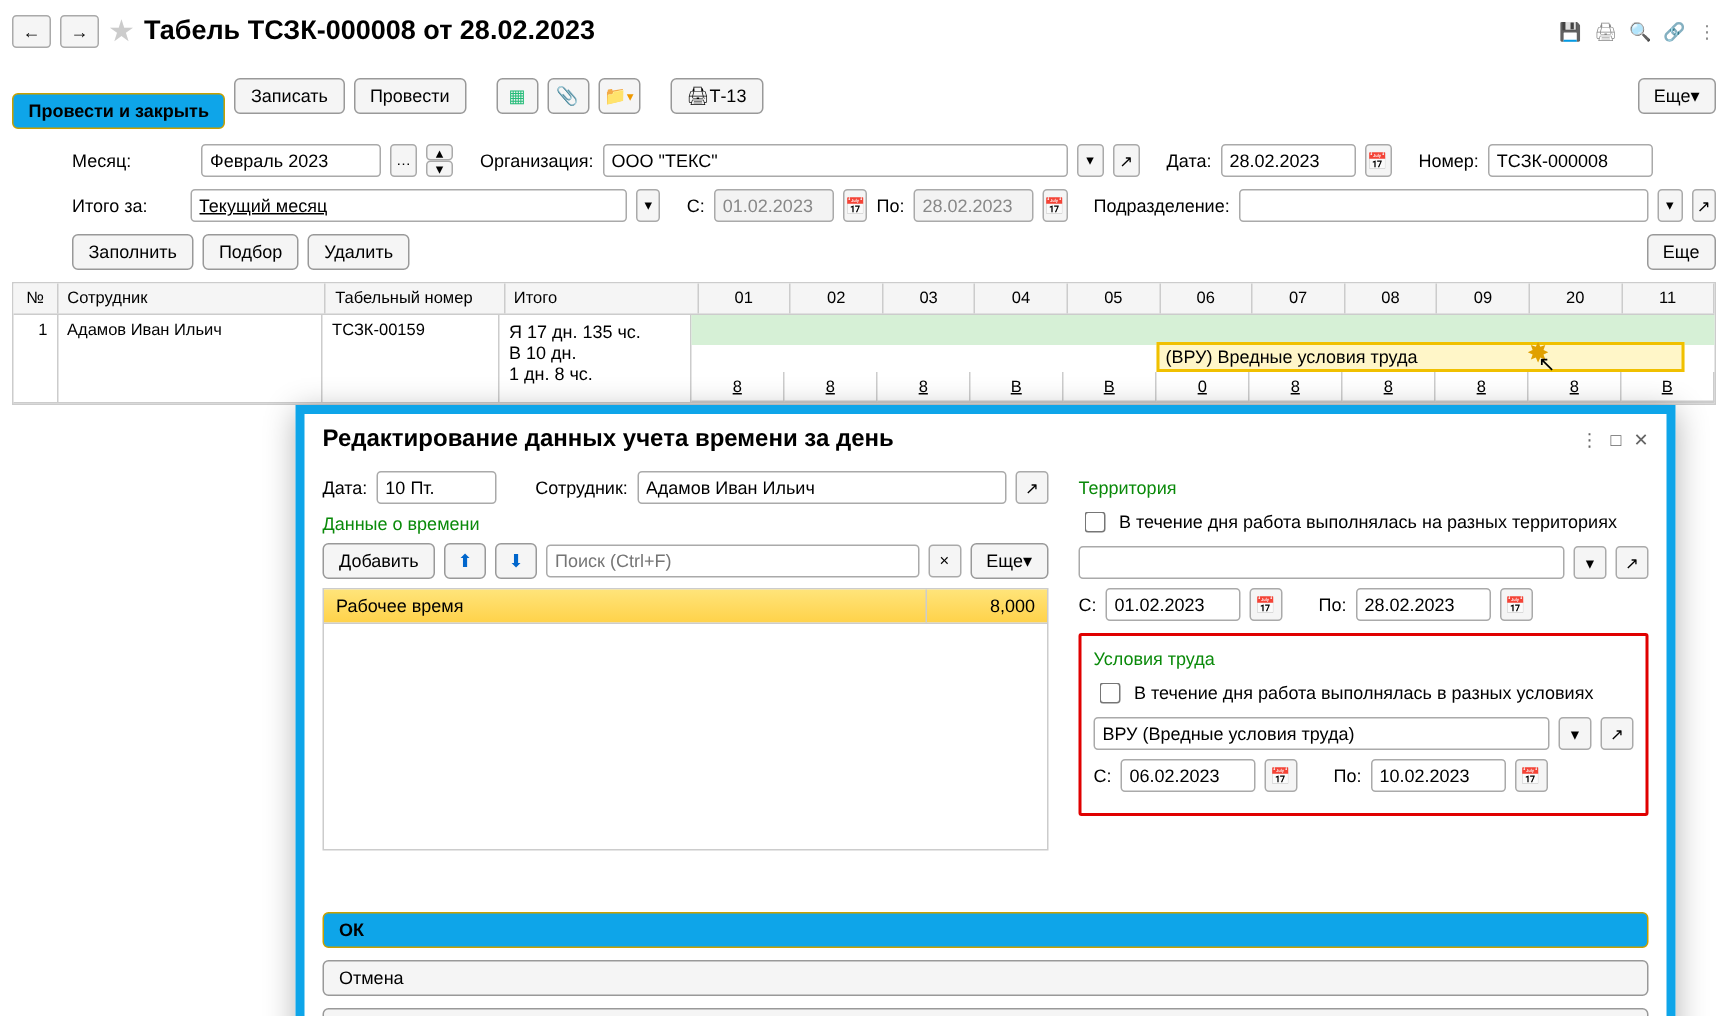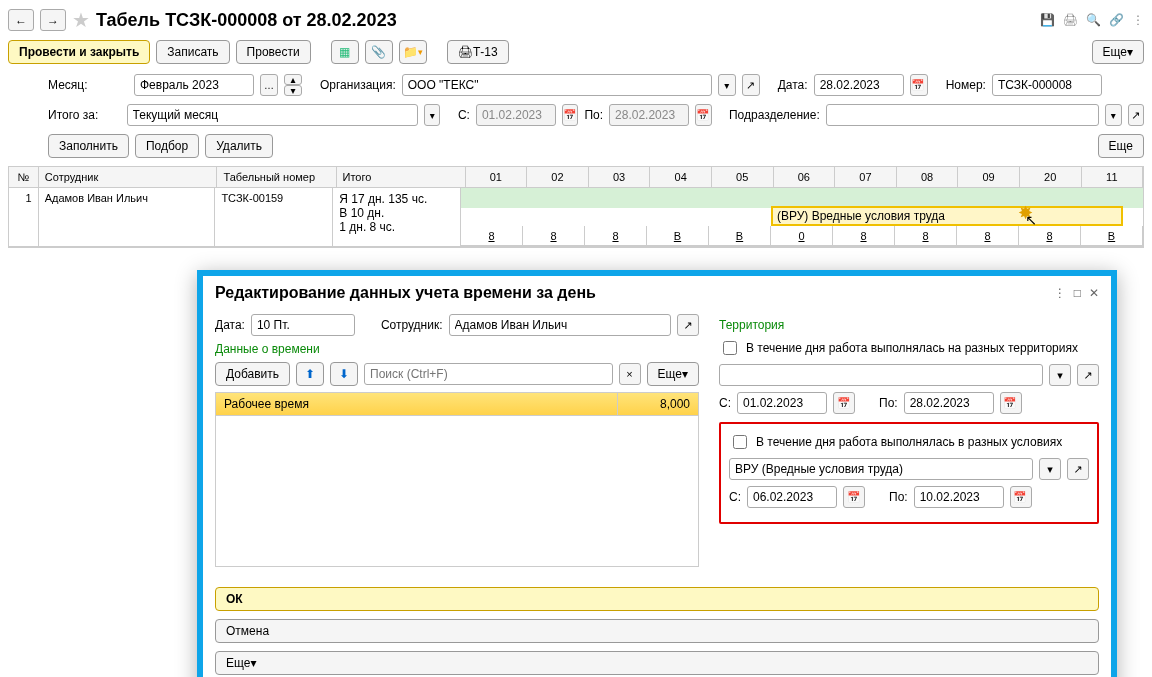--- a/index.html
+++ b/index.html
@@ -11,7 +11,7 @@
 .top-icons { margin-left: auto; display: flex; gap: 8px; color: #888; font-size: 14px; }
 .toolbar { display: flex; align-items: center; gap: 6px; margin-bottom: 10px; }
 .btn { border: 1px solid #999; background: #f5f5f5; border-radius: 4px; padding: 4px 10px; cursor: pointer; height: 24px; display:flex;align-items:center; }
-.btn-yellow { background: #fef9c3; border-color: #c8a000; font-weight: bold; }
+.btn-yellow { background: #0ea5e9; border-color: #c8a000; font-weight: bold; margin-top: 21px; }
 .btn-icon { width: 28px; justify-content: center; padding: 0; }
 .form-row { display: flex; align-items: center; gap: 6px; margin-bottom: 8px; margin-left: 40px; }
 .label { }

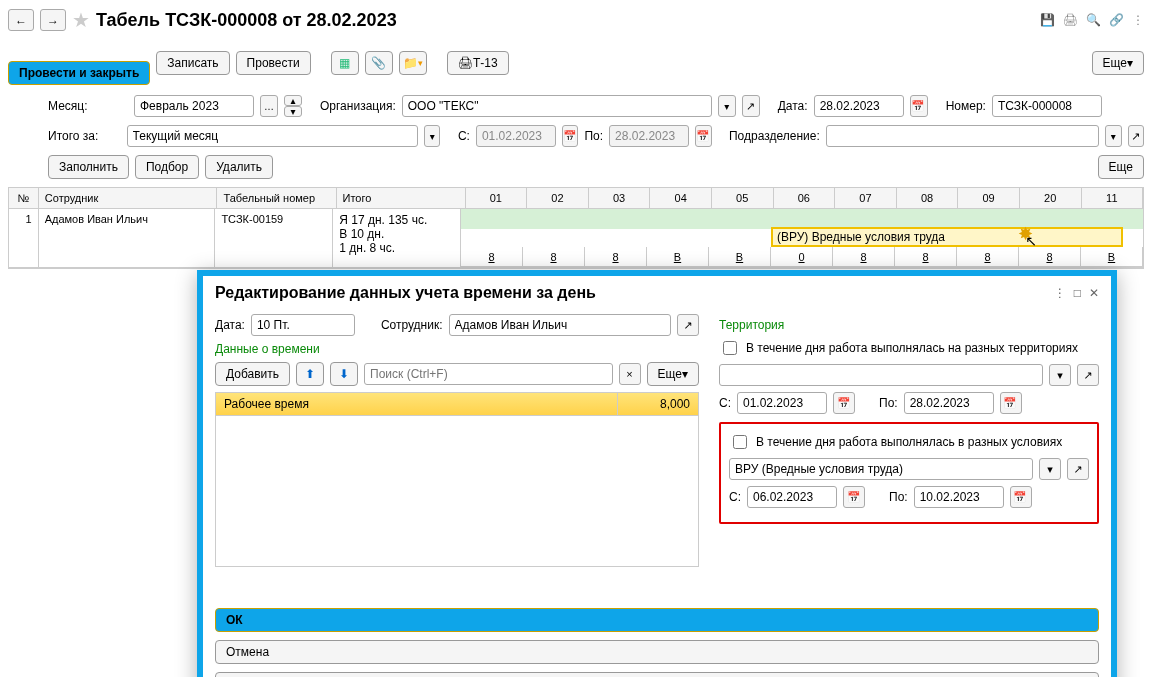--- a/index.html
+++ b/index.html
@@ -117,7 +117,7 @@
 
 <div class="form-row">
   <span class="label" style="width:80px">Итого за:</span>
-  <input class="input" style="width: 320px;" value="Текущий месяц">
+  <input class="input" style="width: 320px; text-decoration: underline;" value="Текущий месяц">
   <div class="small-btn drop-icon"></div>
   <span style="width:6px"></span>
   <span class="label">С:</span>

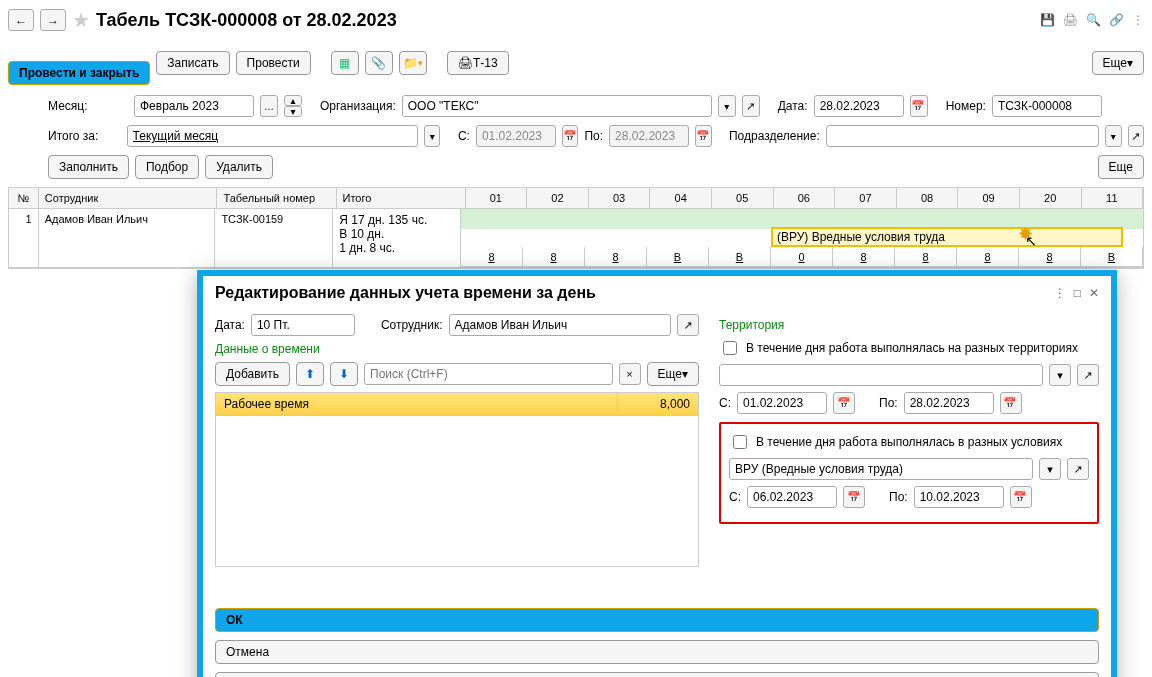--- a/index.html
+++ b/index.html
@@ -206,7 +206,7 @@
     <div class="mcol-left">
       <div class="mrow">
         <span>Дата:</span>
-        <input class="input" style="width: 104px;" value="10 Пт.">
+        <input class="input" style="width: 80px;" value="10 Пт.">
         <span style="width:14px"></span>
         <span>Сотрудник:</span>
         <input class="input wide-input" value="Адамов Иван Ильич" style="">

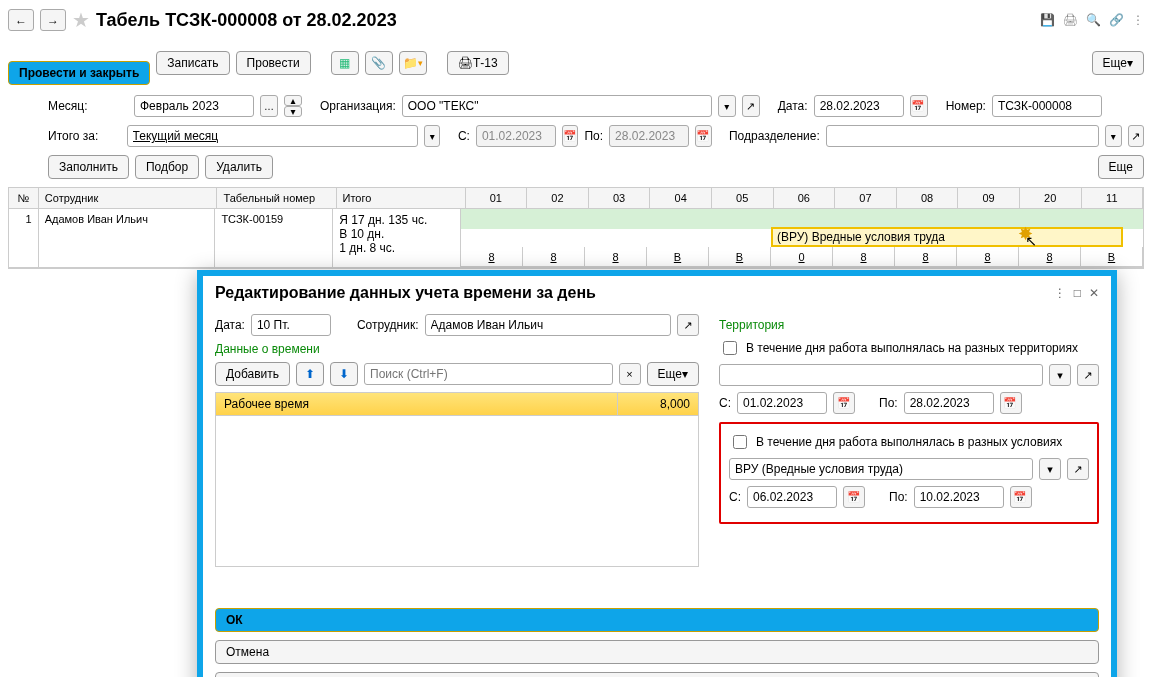--- a/index.html
+++ b/index.html
@@ -251,6 +251,7 @@
       </div>
 
       <div class="red-box">
+        <div class="section-title" style="margin-top:0">Условия труда</div>
         <div class="mrow">
           <input type="checkbox" class="chkbox" style="">
           <span>В течение дня работа выполнялась в разных условиях</span>

